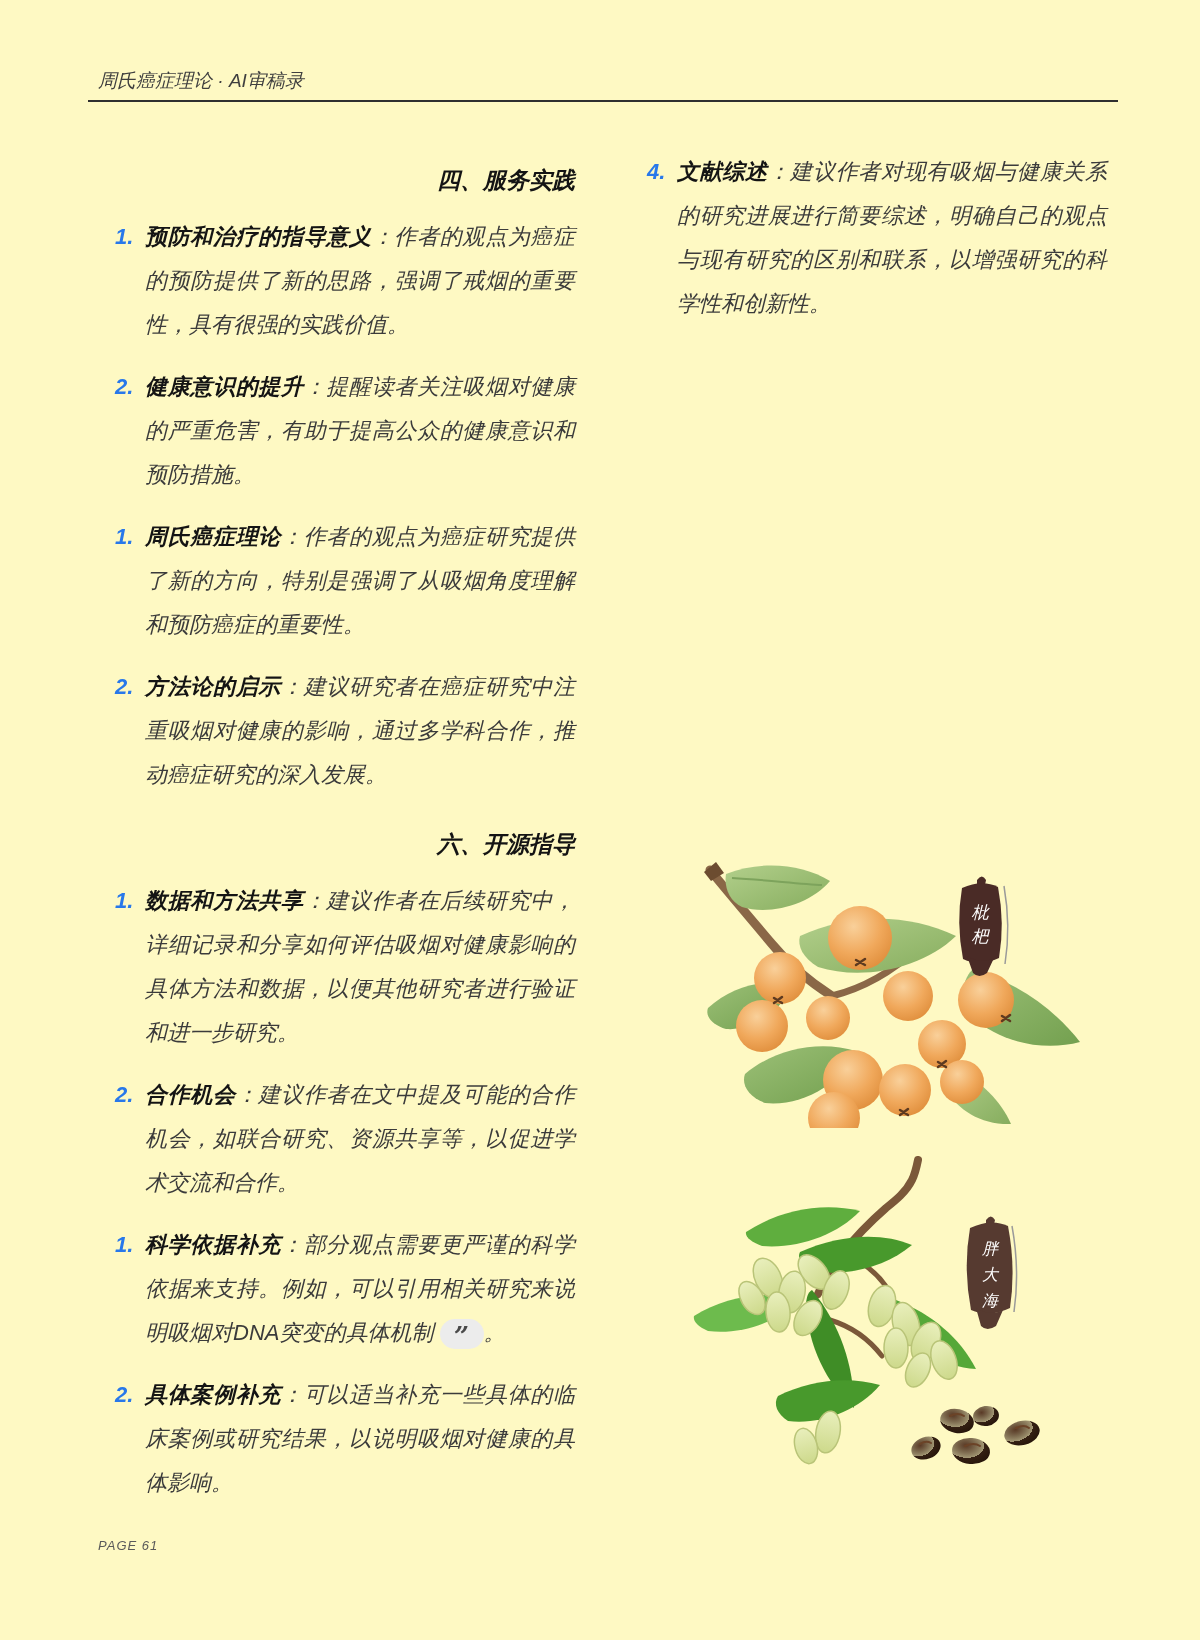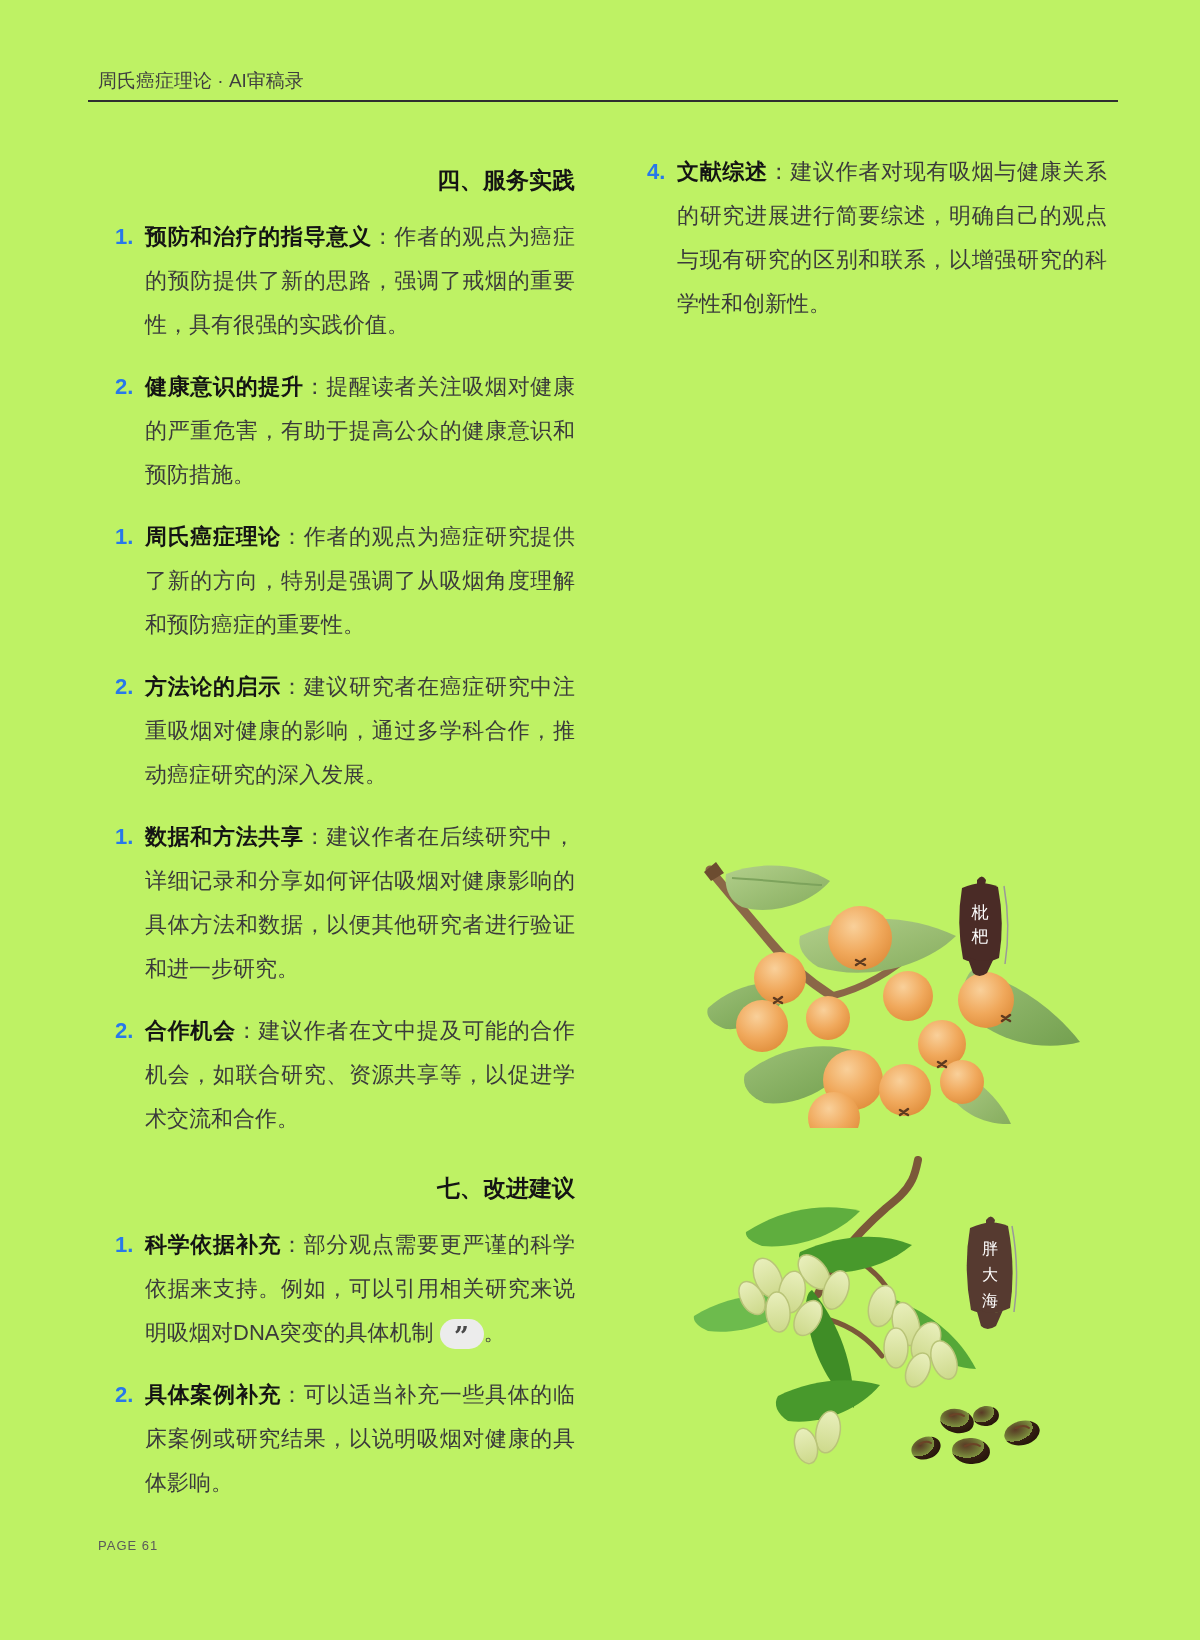--- a/index.html
+++ b/index.html
@@ -4,8 +4,8 @@
 <style>
   html,body{margin:0;padding:0;background:#ffffff;}
   .page{
-    position:relative;width:1200px;height:1640px;background:#bef264;
-    font-family:"Liberation Sans",sans-serif;color:#3b3b3b;overflow:hidden;
+    position:relative;width:1200px;height:1640px;background:#fef9c3;
+    font-family:"Liberation Sans",sans-serif;color:#3b3b3b;overflow:hidden;font-style:italic;
   }
   
   .hdr-left{position:absolute;left:98px;top:68px;font-size:19px;color:#3f3f3f;}

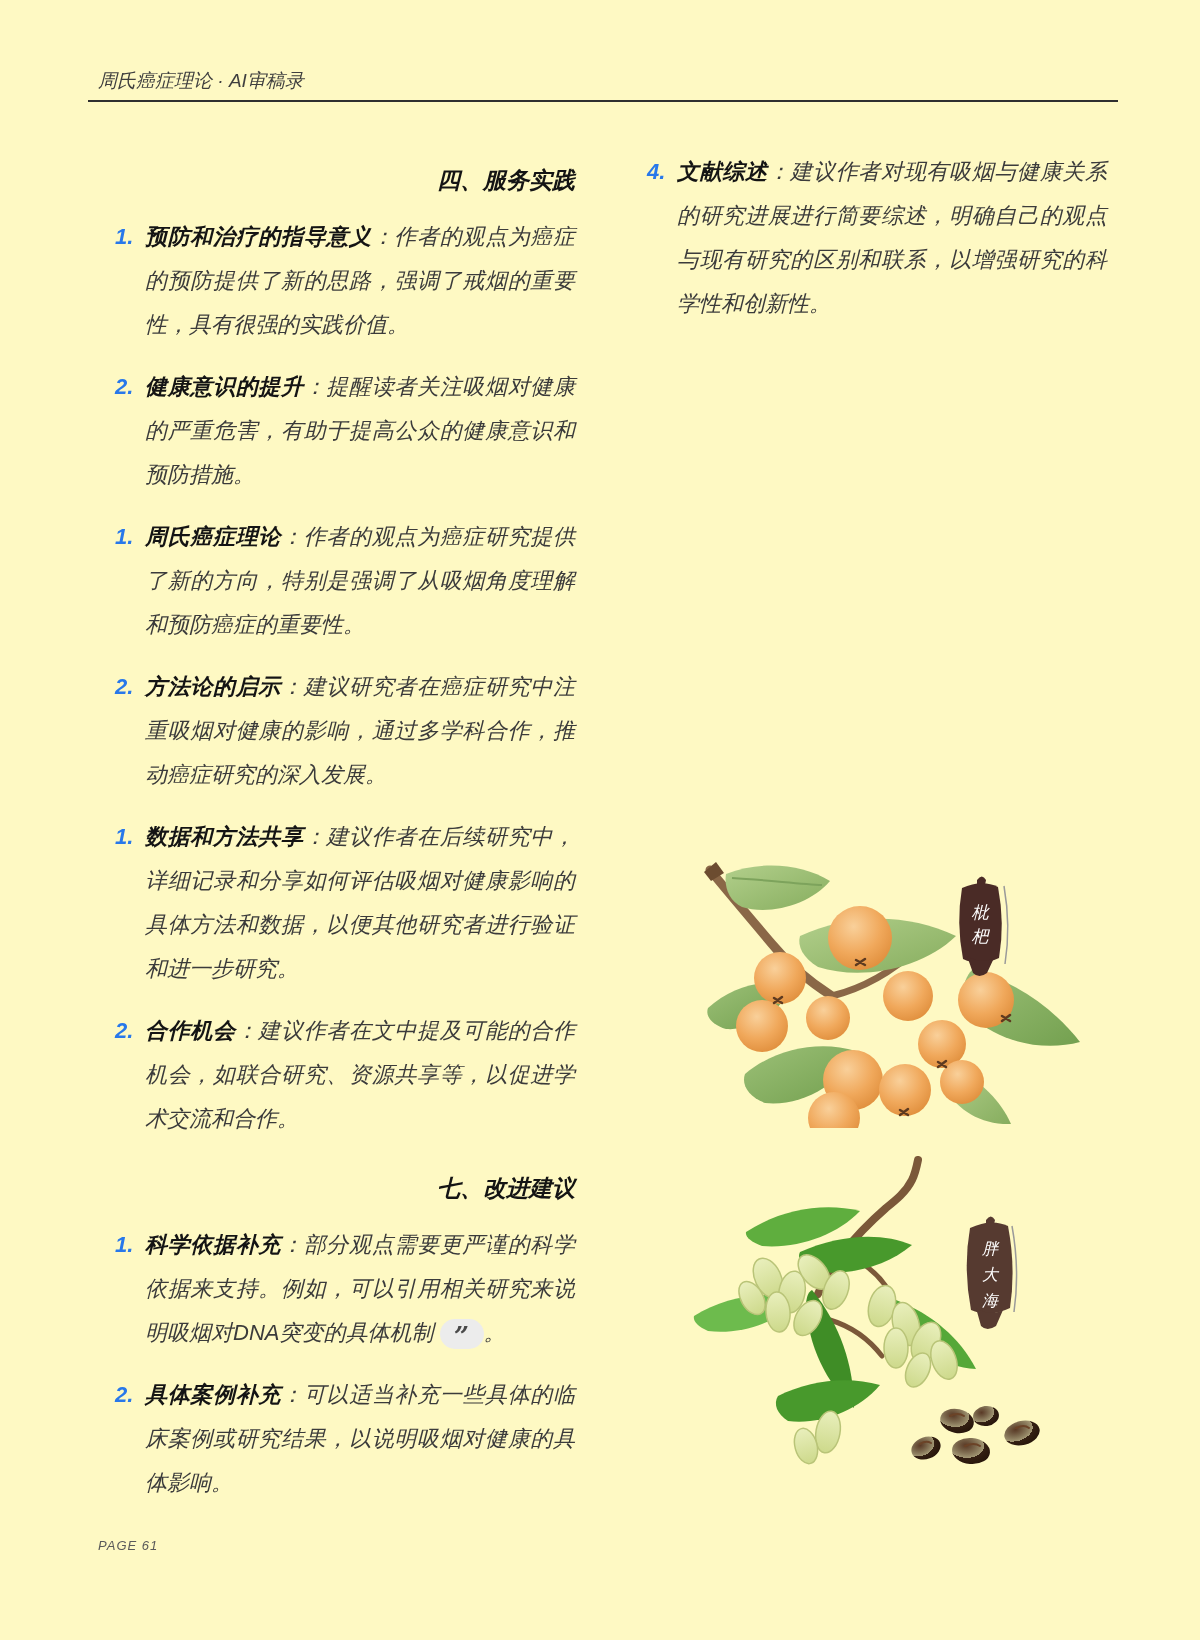--- a/index.html
+++ b/index.html
@@ -65,6 +65,7 @@
     </div>
 
     <div class="section">
+      <div class="sec-title">六、开源指导</div>
       <div class="item">
         <span class="num">1.</span><span class="term">数据和方法共享</span><span>：</span><span>建议作者在后续研究中，详细记录和分享如何评估吸烟对健康影响的具体方法和数据，以便其他研究者进行验证和进一步研究。</span>
       </div>

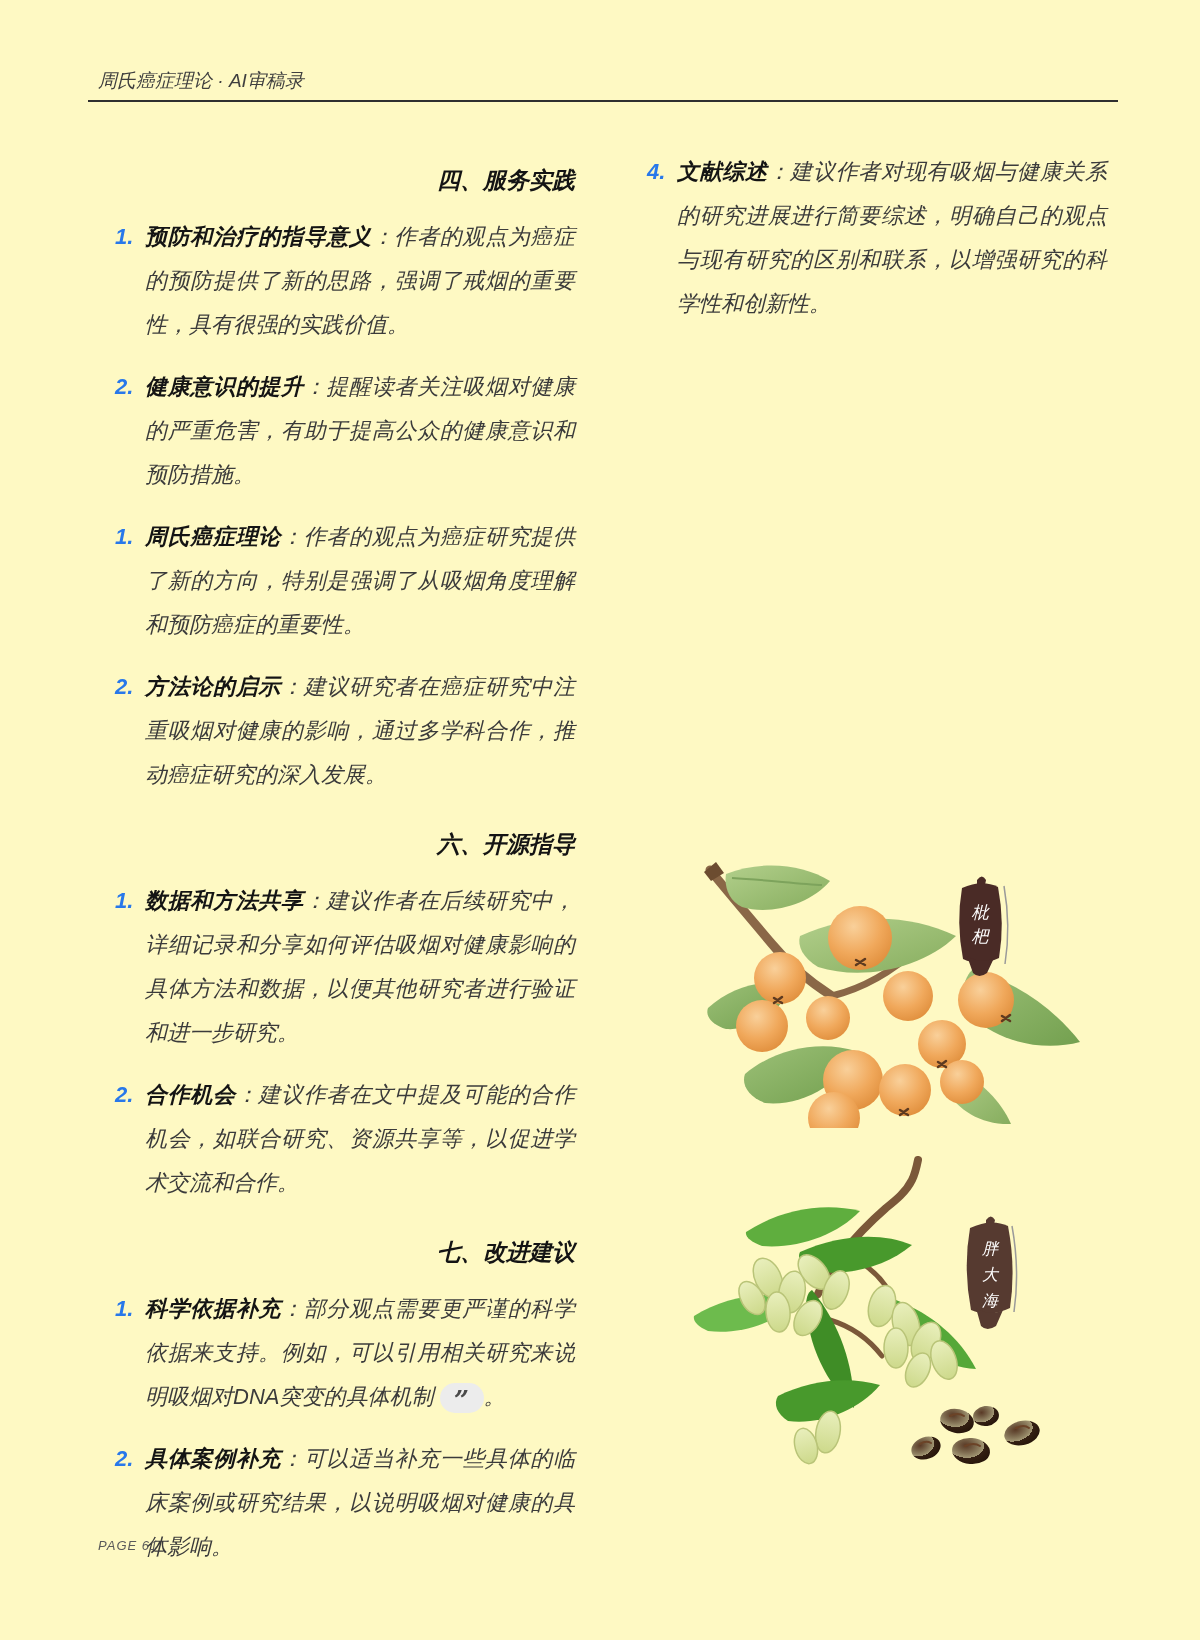--- a/index.html
+++ b/index.html
@@ -75,7 +75,6 @@
     </div>
 
     <div class="section">
-      <div class="sec-title">七、改进建议</div>
       <div class="item">
         <span class="num">1.</span><span class="term">科学依据补充</span><span>：</span><span>部分观点需要更严谨的科学依据来支持。例如，可以引用相关研究来说明吸烟对DNA突变的具体机制</span>
         <span class="quote-badge">”</span><span>。</span>

